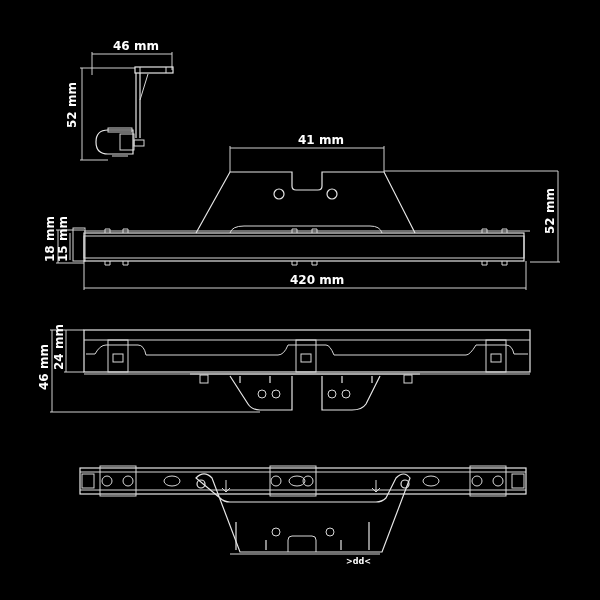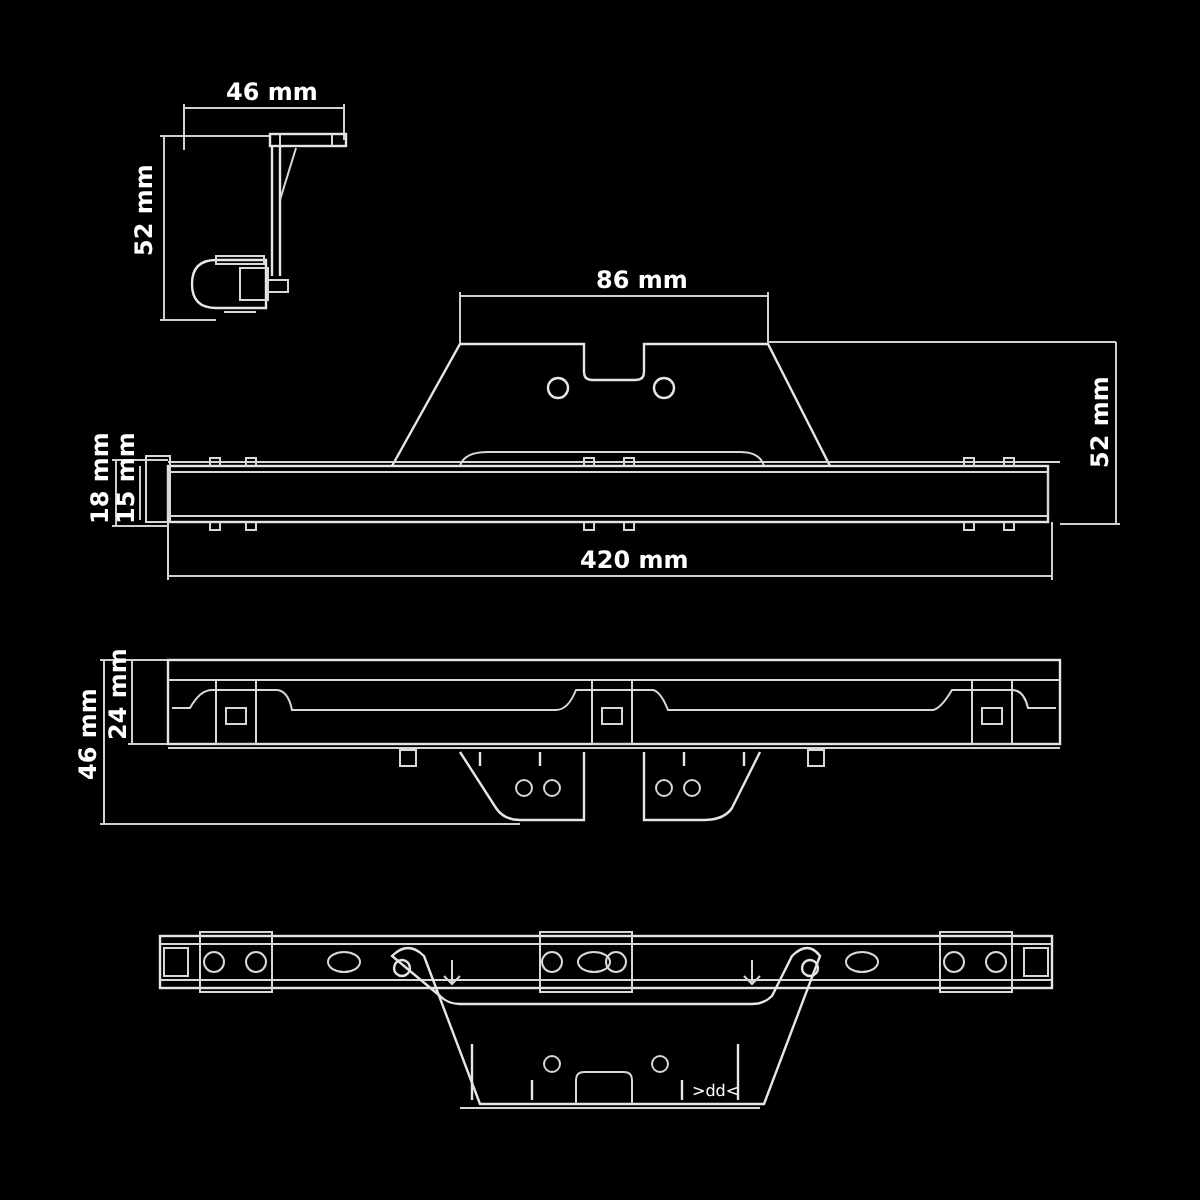--- a/index.html
+++ b/index.html
@@ -162,7 +162,7 @@
 
 <div class="lbl" style="left:113px; top:40px;">46 mm</div>
 <div class="lbl vert" style="left:66px; top:128px;">52 mm</div>
-<div class="lbl" style="left:298px; top:134px;">86 mm</div>
+<div class="lbl" style="left:298px; top:134px;">41 mm</div>
 <div class="lbl vert" style="left:44px; top:262px;">18 mm</div>
 <div class="lbl vert" style="left:57px; top:262px;">15 mm</div>
 <div class="lbl vert" style="left:544px; top:234px;">52 mm</div>

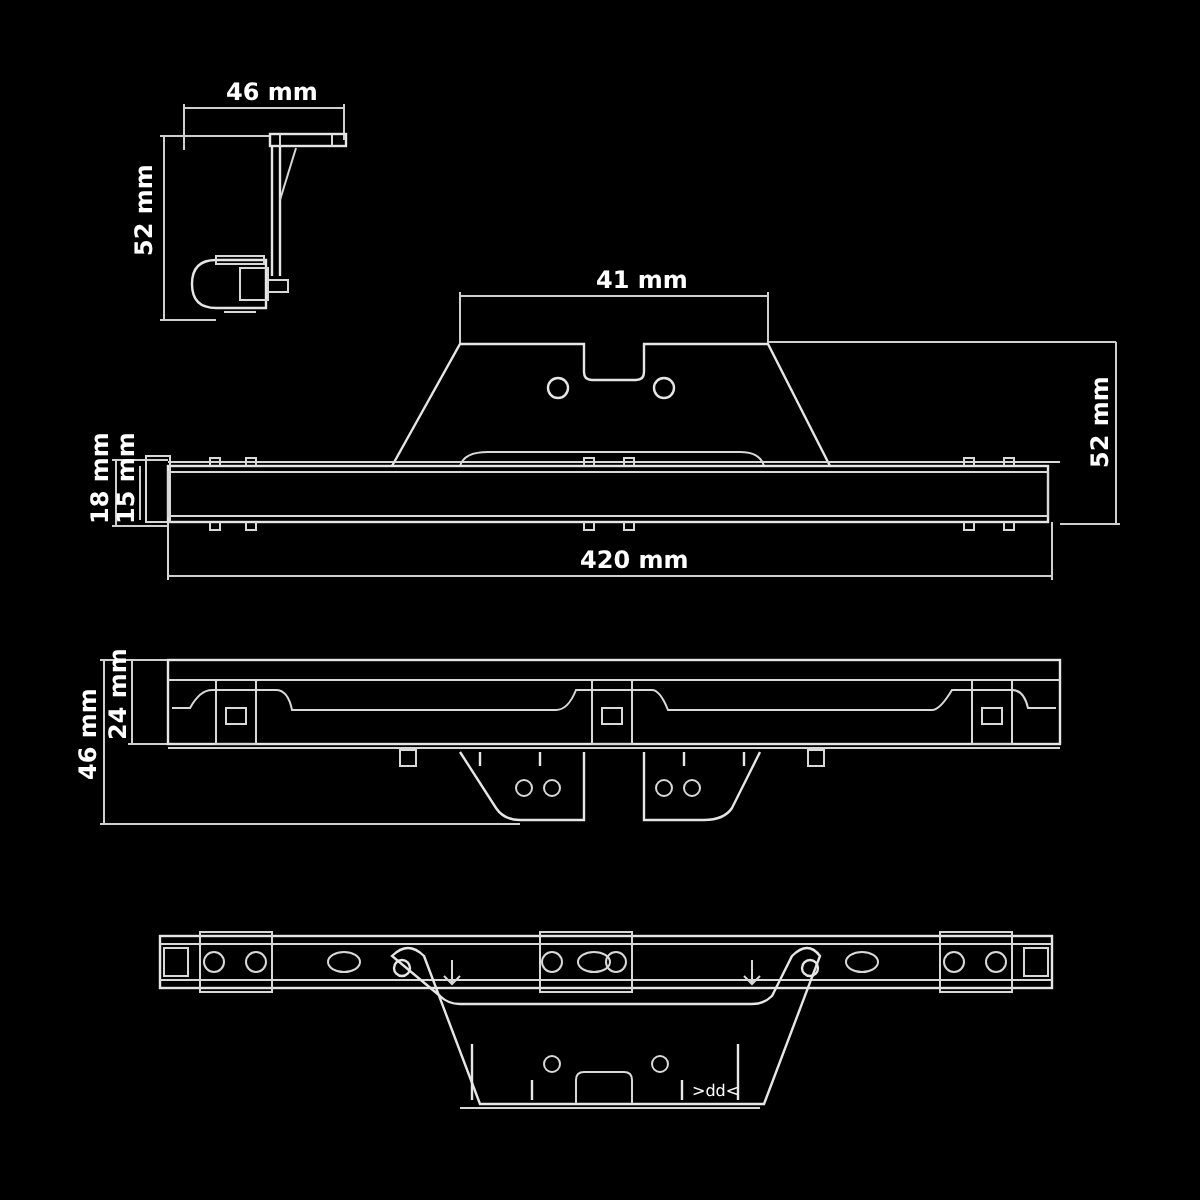--- a/index.html
+++ b/index.html
@@ -169,6 +169,6 @@
 <div class="lbl" style="left:290px; top:274px;">420 mm</div>
 <div class="lbl vert" style="left:38px; top:390px;">46 mm</div>
 <div class="lbl vert" style="left:53px; top:370px;">24 mm</div>
-<div class="lbl" style="left:346px; top:542px; font-size:8px; font-weight:normal;">&gt;dd&lt;</div>
+<div class="lbl" style="left:346px; top:558px; font-size:8px; font-weight:bold;">&gt;dd&lt;</div>
 
 </body></html>

